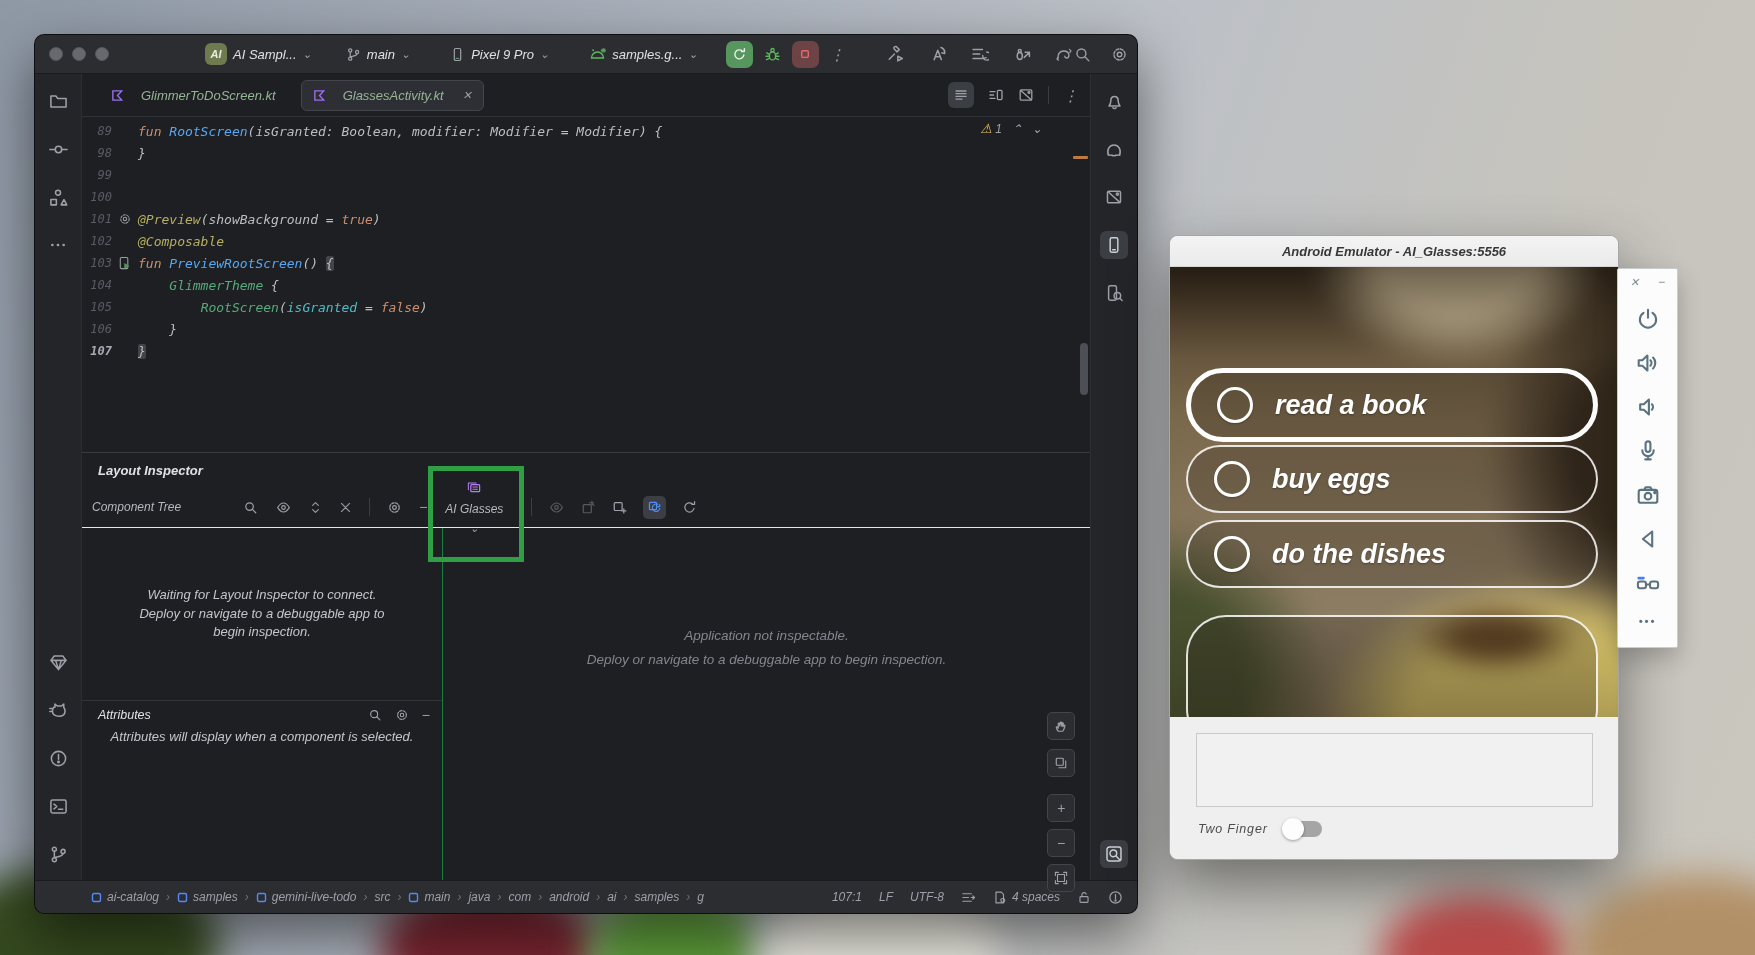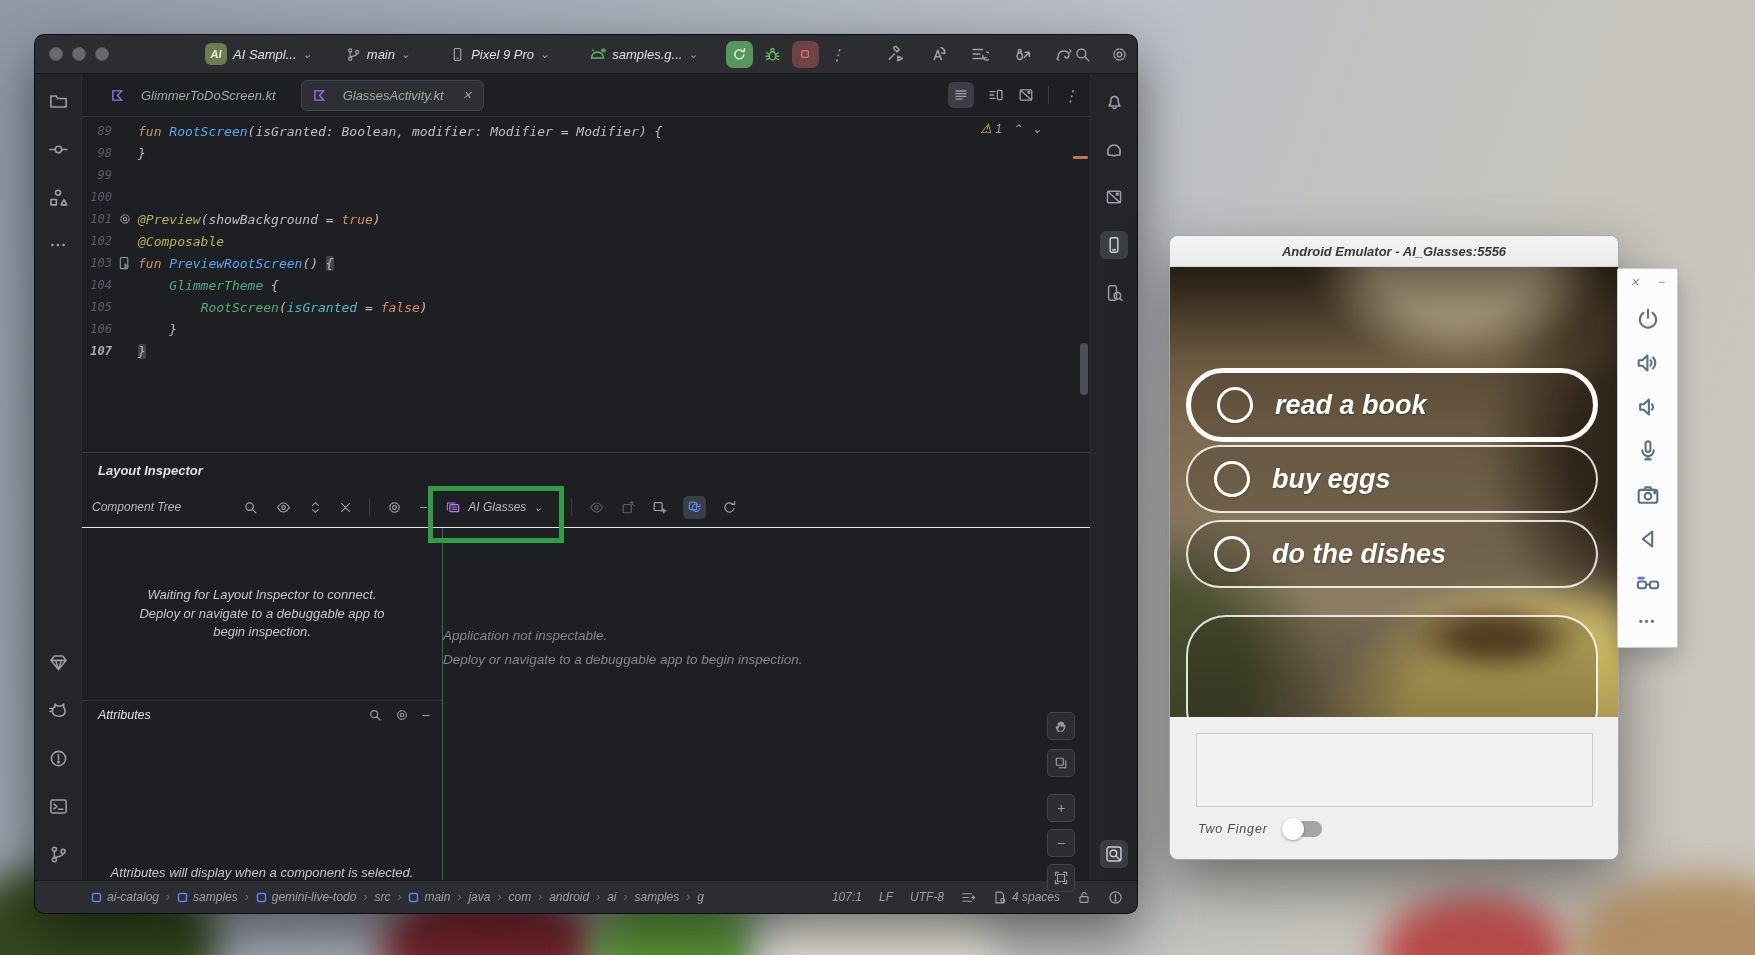--- a/index.html
+++ b/index.html
@@ -68,7 +68,7 @@
     font-size:12px;color:#b4b8bf;position:relative;border-bottom:1px solid #e5e5e5;}
   .itb-icons{display:flex;align-items:center;gap:17px;margin-left:62px;}
   .itb-div{width:1px;height:18px;background:#3b3d42;}
-  .proc-select{display:flex;align-items:center;gap:7px;margin-left:16px;position:relative;padding:3px 2px;}
+  .proc-select{display:flex;align-items:center;gap:7px;margin-left:16px;position:relative;padding:3px 2px;flex-direction:column;}
   .proc-select::before{content:"";position:absolute;inset:-11px -19px -25px -15px;border:5px solid #2f9e44;pointer-events:none;z-index:6;}
   .itb-right{display:flex;align-items:center;gap:16px;margin-left:26px;}
   .dim{opacity:.45;}

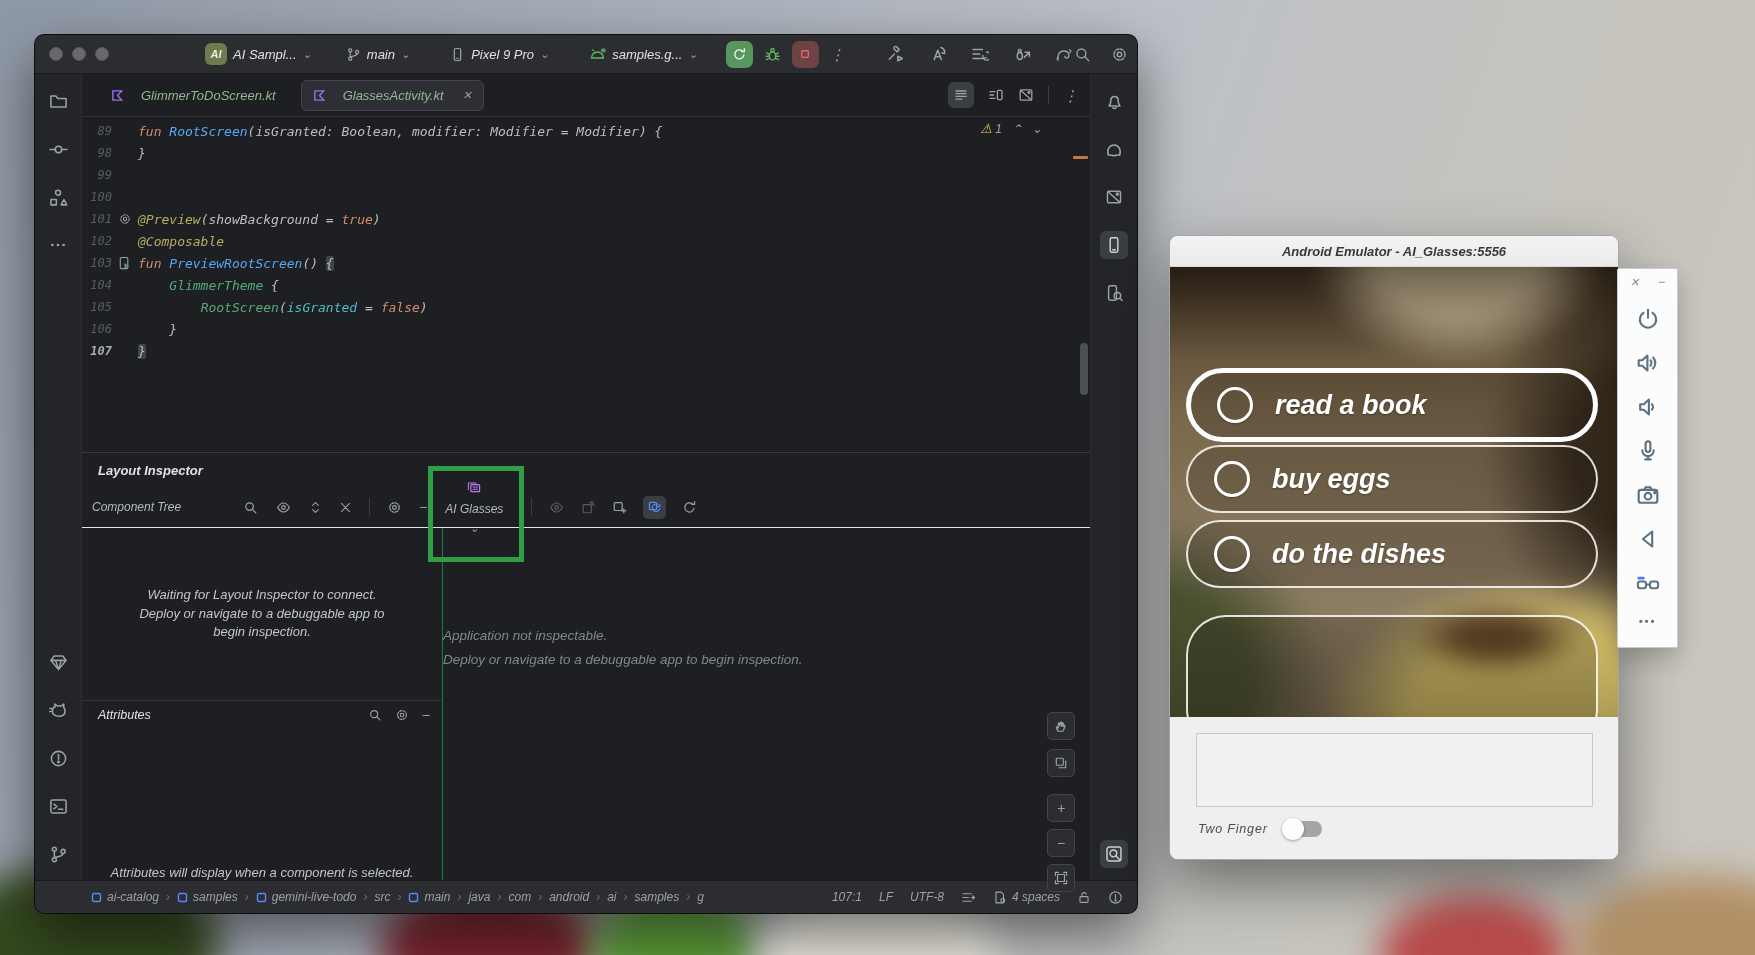--- a/index.html
+++ b/index.html
@@ -84,7 +84,7 @@
   .attr-area{flex:1;display:flex;align-items:flex-end;justify-content:center;}
   .attr-msg{color:#c3c6cc;font-size:13px;}
   .insp-right{flex:1;position:relative;}
-  .ni-msg{position:absolute;top:100px;left:0;right:0;text-align:left;color:#82868d;font-size:13.5px;}
+  .ni-msg{position:absolute;top:100px;left:0;right:0;text-align:center;color:#82868d;font-size:13.5px;}
   .ni-msg .l2{margin-top:9px;}
   .float-controls{position:absolute;right:15px;top:184px;display:flex;flex-direction:column;gap:7px;}
   .fc-btn{width:26px;height:26px;border:1px solid #43454a;background:#2b2d30;border-radius:5px;

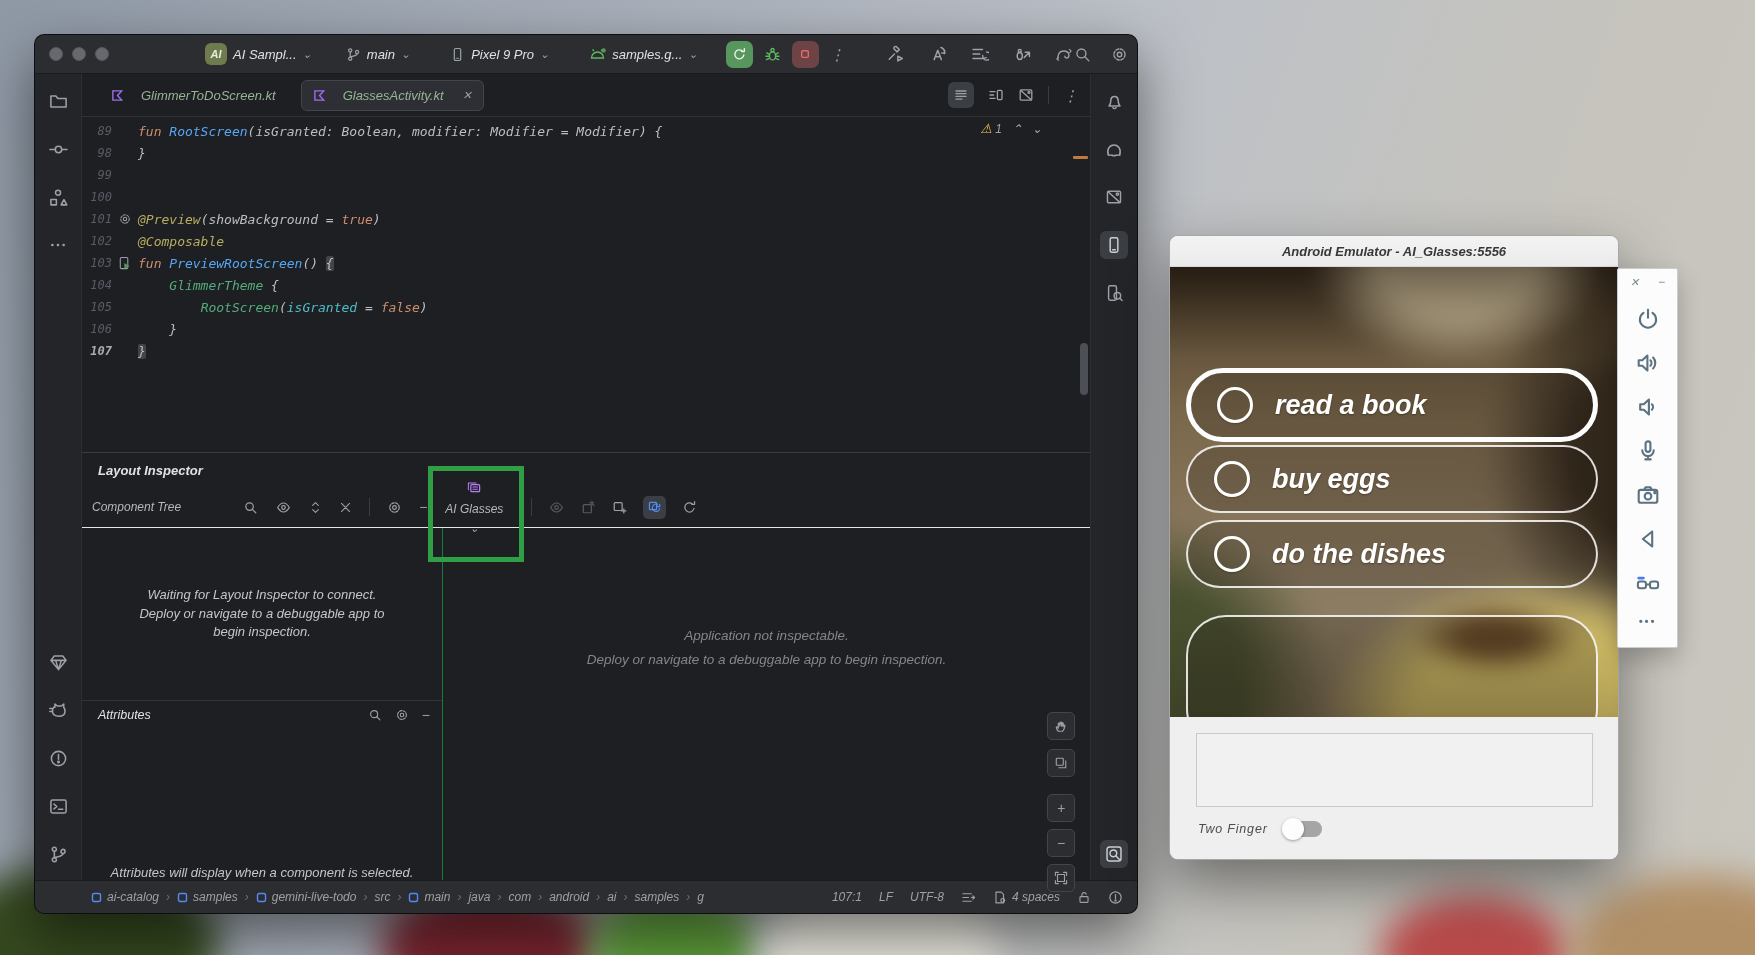--- a/index.html
+++ b/index.html
@@ -81,7 +81,7 @@
   .attr-head{height:28px;flex:none;border-top:1px solid #323438;display:flex;align-items:center;
     padding:0 12px 0 16px;font-size:12.5px;color:#dfe1e5;}
   .attr-icons{margin-left:auto;display:flex;align-items:center;gap:13px;}
-  .attr-area{flex:1;display:flex;align-items:flex-end;justify-content:center;}
+  .attr-area{flex:1;display:flex;align-items:flex-start;justify-content:center;}
   .attr-msg{color:#c3c6cc;font-size:13px;}
   .insp-right{flex:1;position:relative;}
   .ni-msg{position:absolute;top:100px;left:0;right:0;text-align:center;color:#82868d;font-size:13.5px;}

